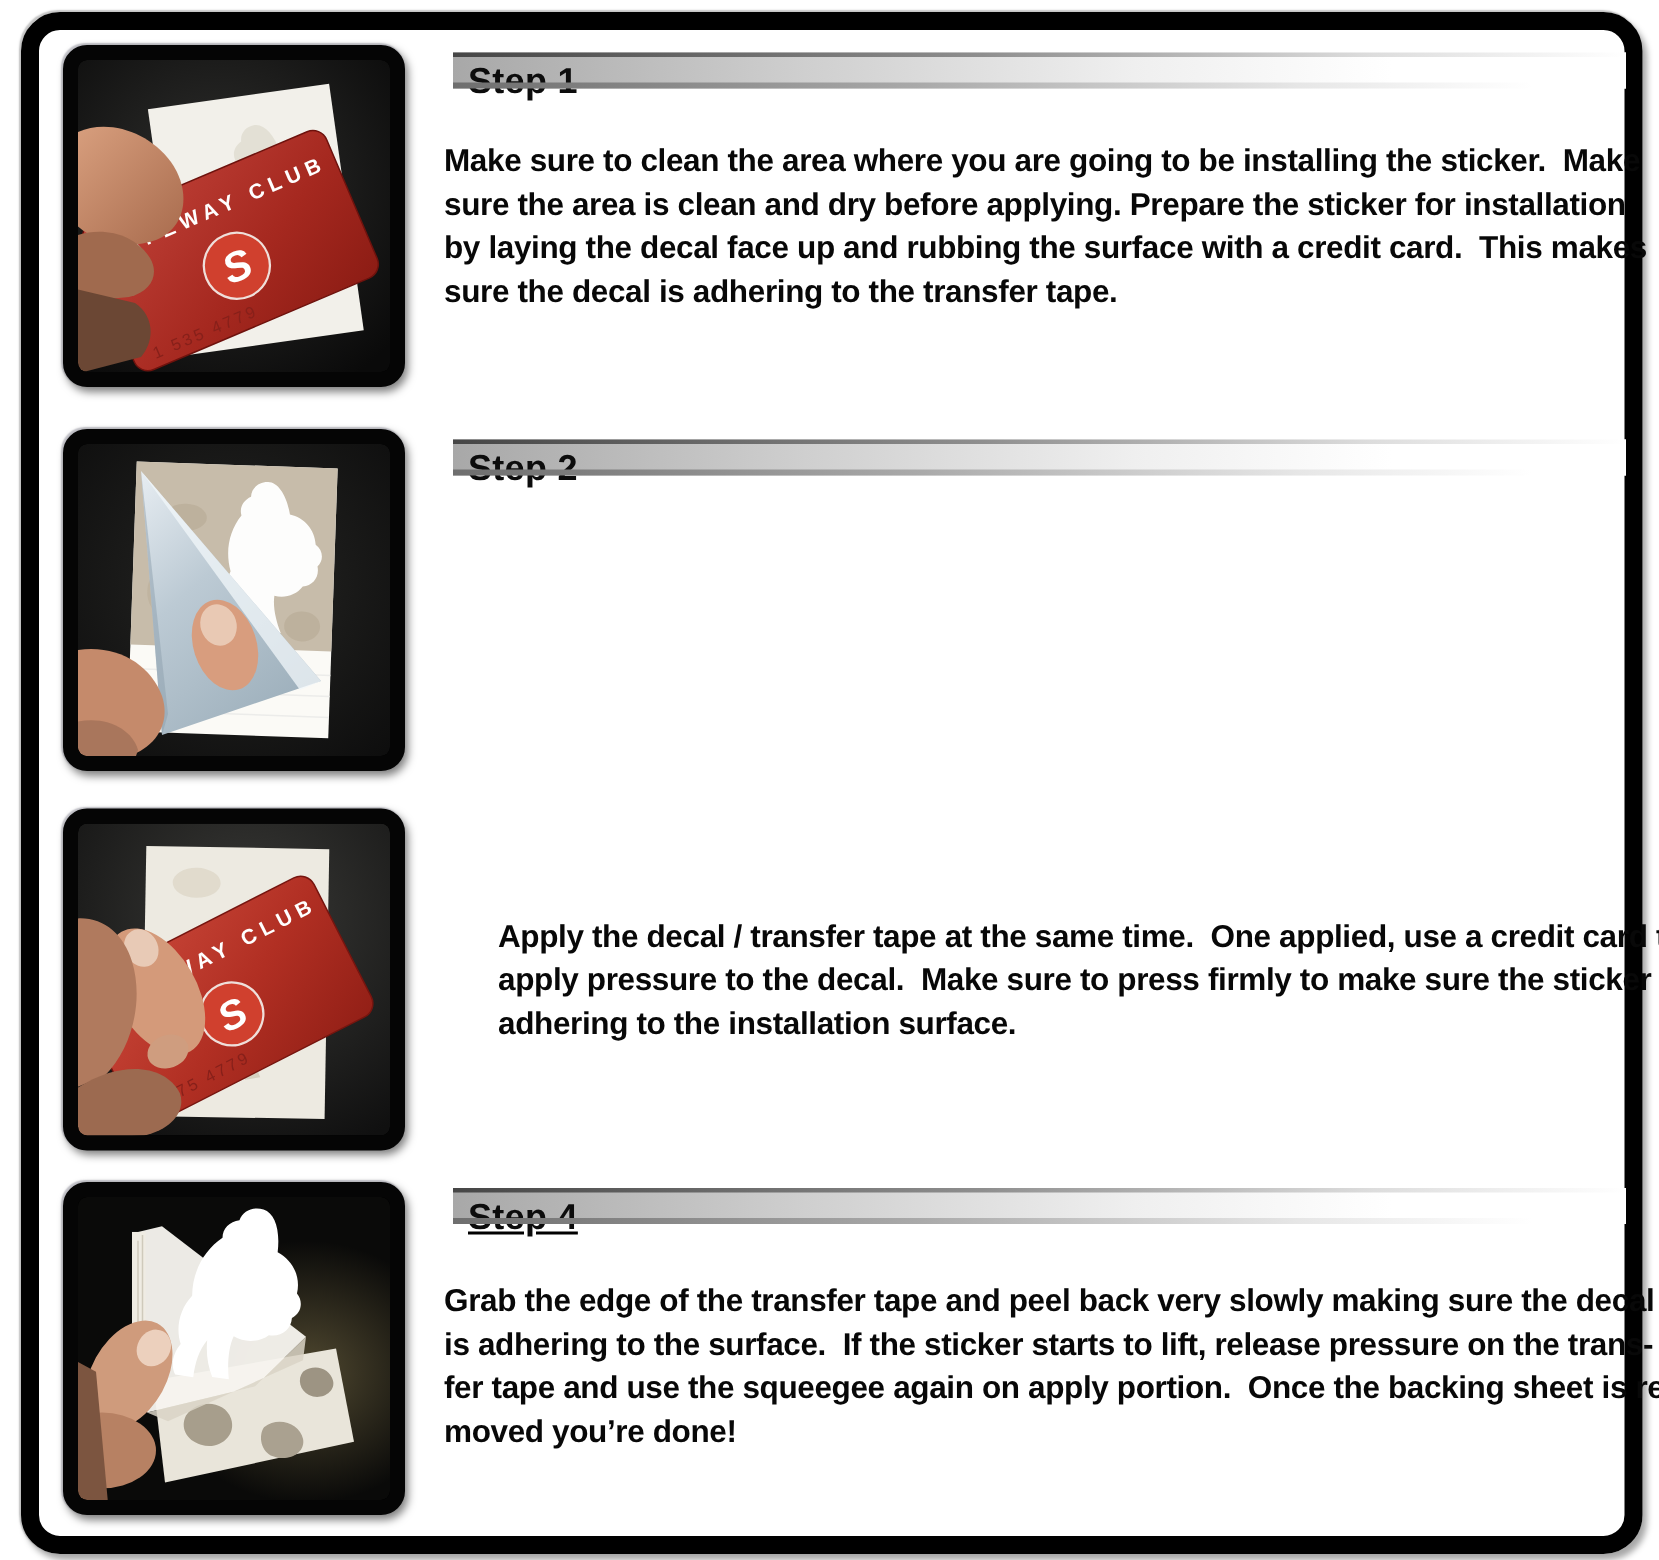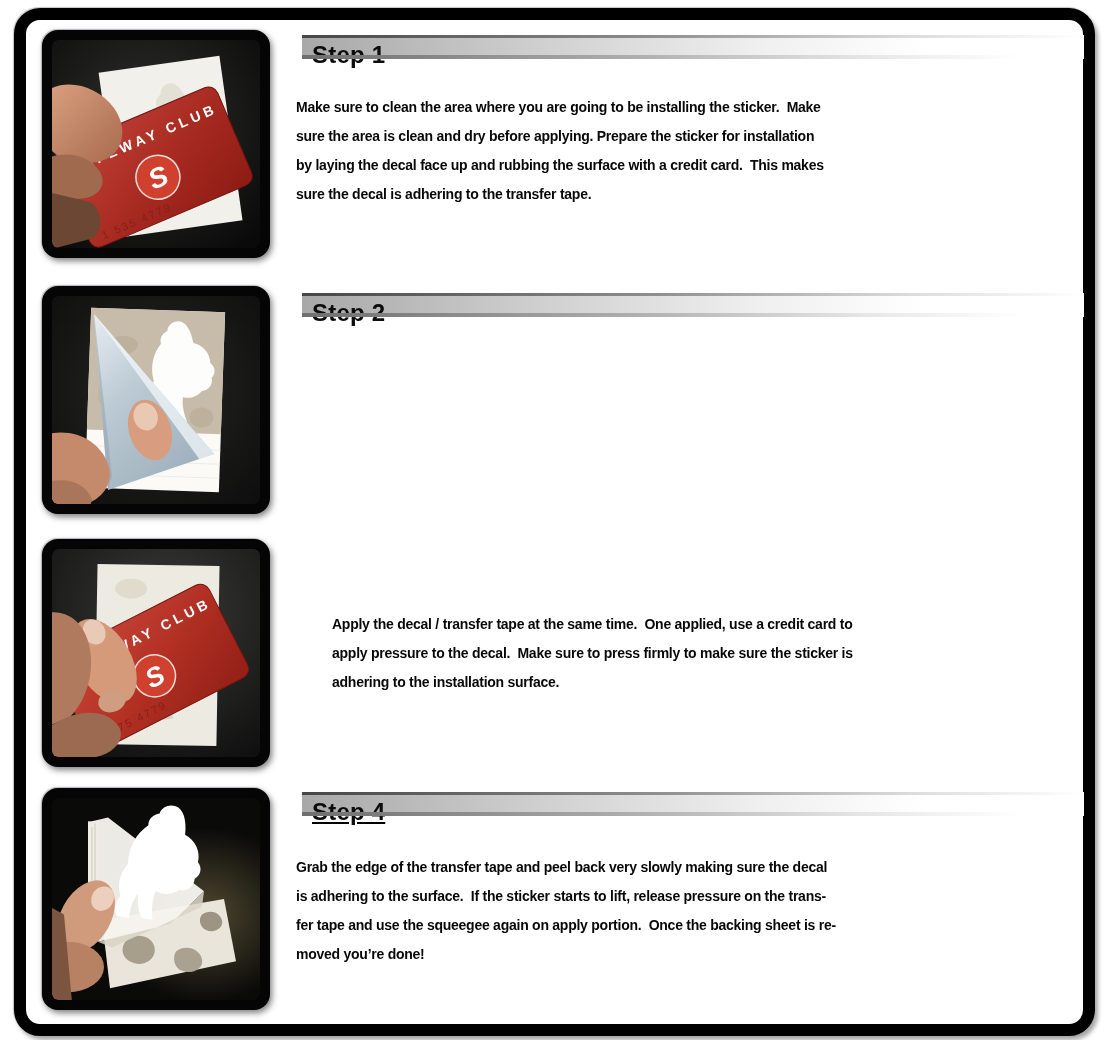--- a/index.html
+++ b/index.html
@@ -24,7 +24,7 @@
        font-size:24px;font-weight:bold;color:#0c0c0c;letter-spacing:0.2px;}
   .text{position:absolute;left:296px;width:776px;color:#080808;}
   .t1{top:93px;} .t2{top:355px;} .t3{top:610px;margin-left:36px;} .t4{top:853px;}
-  .para{margin:0;white-space:pre;font-size:14px;line-height:29px;font-weight:bold;
+  .para{margin:0;white-space:pre;font-size:21px;line-height:29px;font-weight:bold;
         letter-spacing:-0.25px;}
   .para + .para{margin-top:19px;}
 </style>

